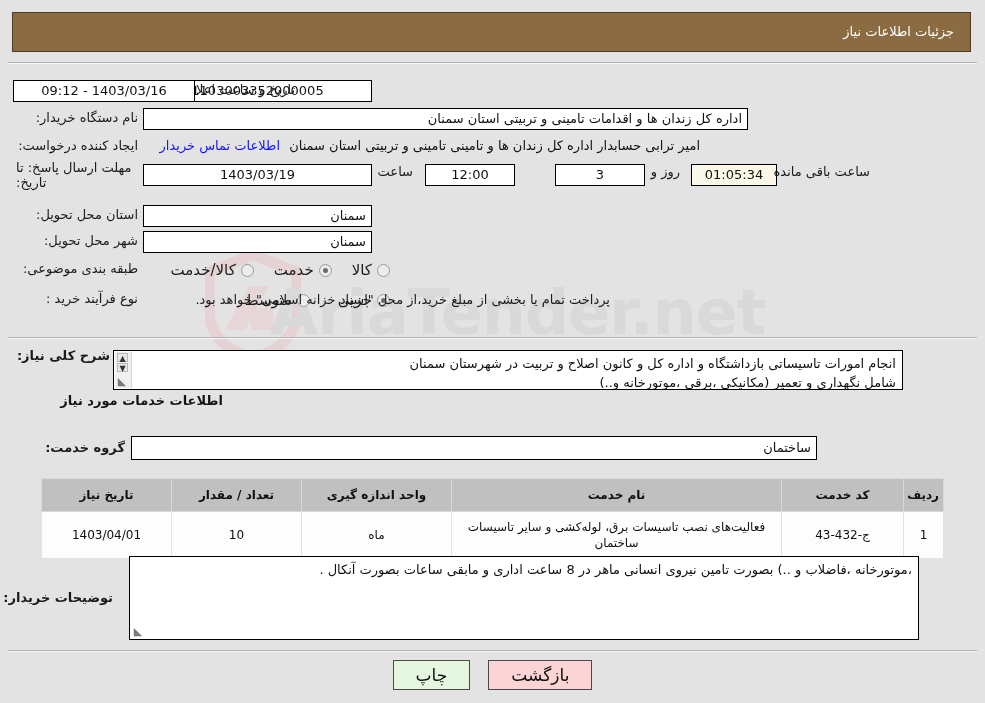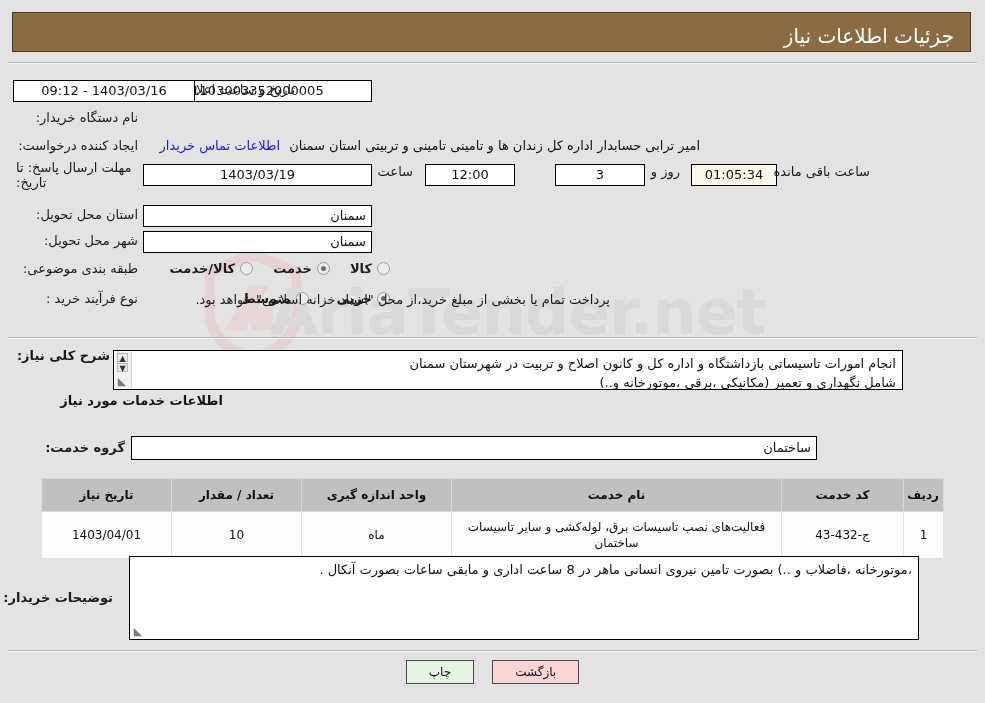--- a/index.html
+++ b/index.html
@@ -65,7 +65,7 @@
     right: 16px;
     top: 11px;
     color: #ffffff;
-    font-size: 20px;
+    font-size: 13px;
   }
 
   .divider {

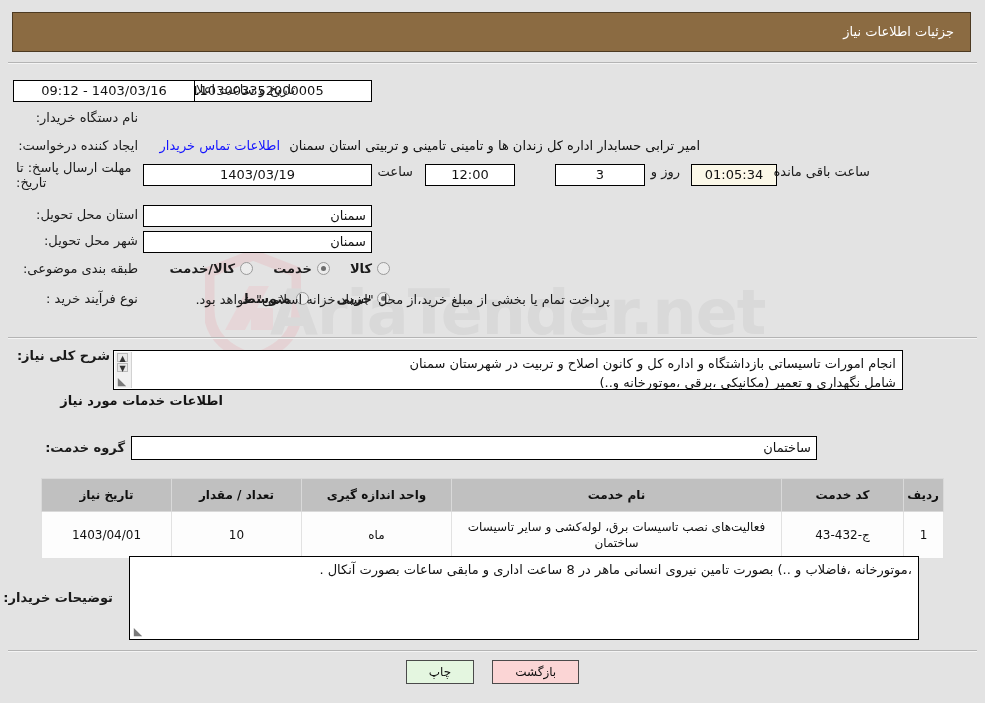--- a/index.html
+++ b/index.html
@@ -288,6 +288,9 @@
 
   <div class="row" style="right:847px; top:110px;">
     <div class="lbl">نام دستگاه خریدار:</div>
+  </div>
+  <div class="row" style="right:237px; top:108px;">
+    <div class="fld rt" style="width:605px;">اداره کل زندان ها و اقدامات تامینی و تربیتی استان سمنان</div>
   </div>
 
   <div class="row" style="right:847px; top:138px;">

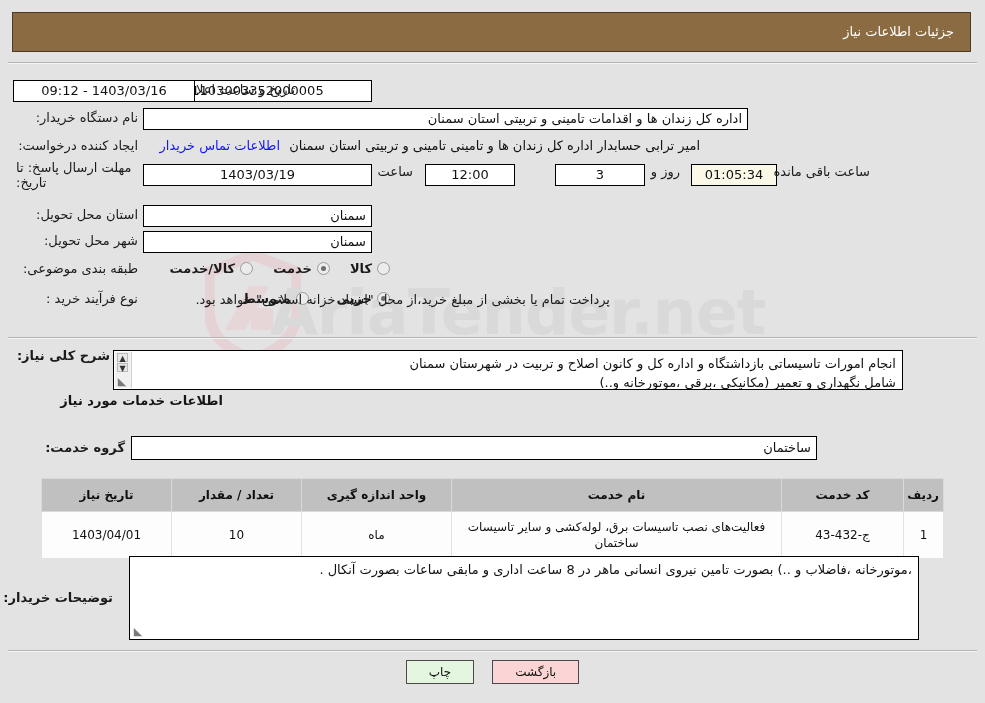--- a/index.html
+++ b/index.html
@@ -137,7 +137,7 @@
     border-radius: 50%;
     background: #6d6d6d;
   }
-  .radio-lbl { font-size: 13px; color: #1b1b1b; margin-left: 2px; font-weight: bold; }
+  .radio-lbl { font-size: 15px; color: #1b1b1b; margin-left: 2px; }
   .radio-grp { display: flex; align-items: center; }
 
   

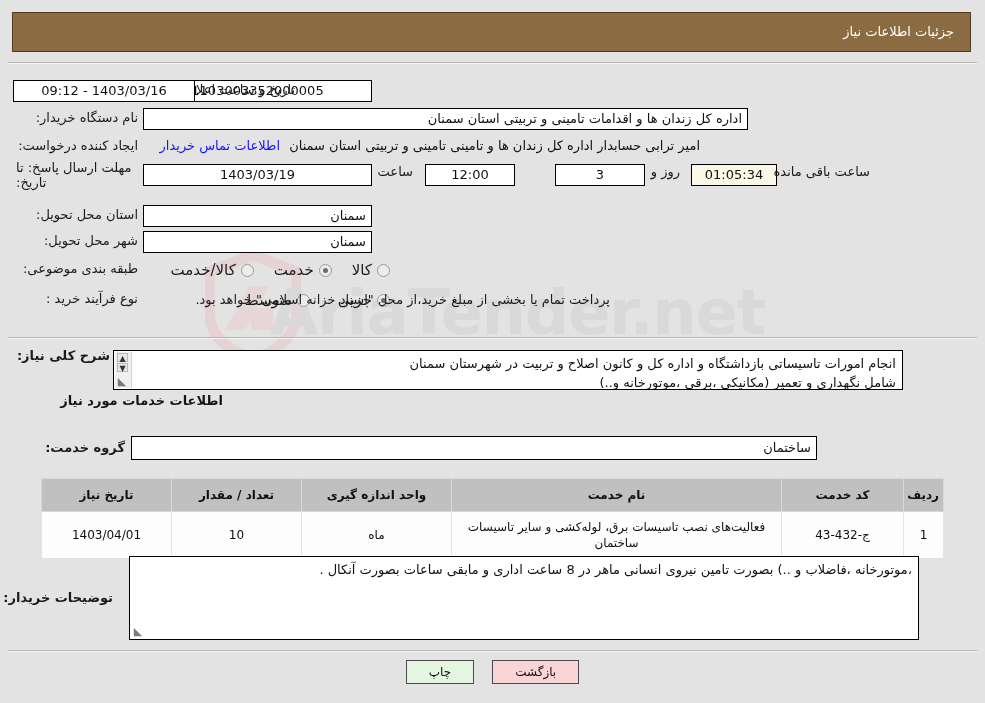--- a/index.html
+++ b/index.html
@@ -245,7 +245,7 @@
   }
   .btn {
     border: 1px solid #4a4a4a;
-    font-size: 12px;
+    font-size: 17px;
     padding: 4px 22px;
     cursor: pointer;
     color: #111;

